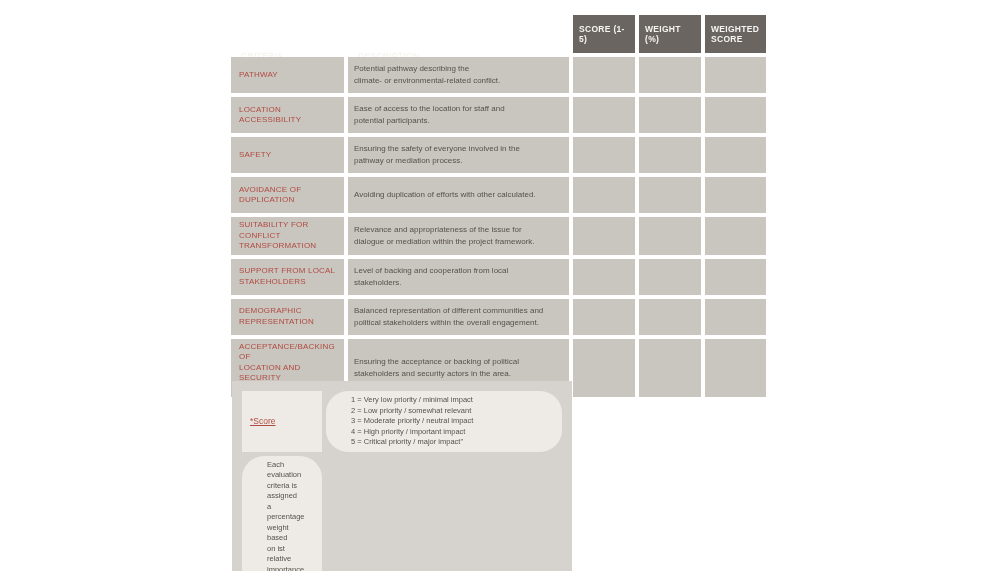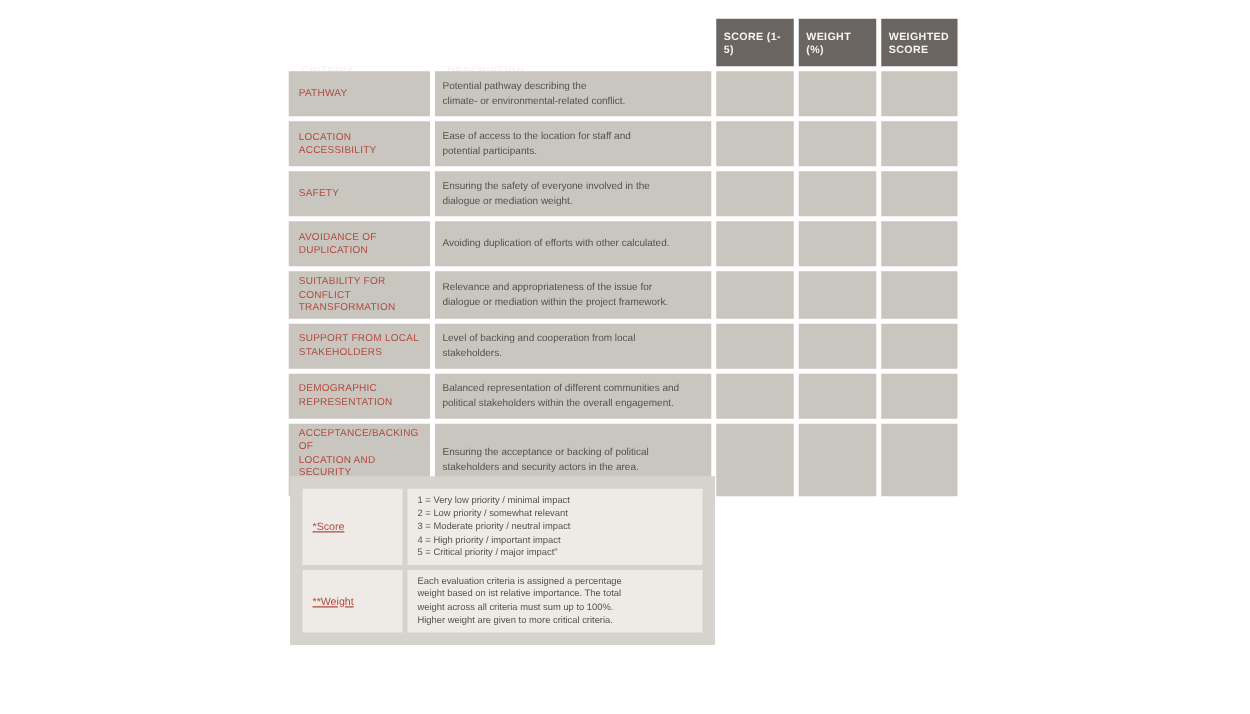--- a/index.html
+++ b/index.html
@@ -125,7 +125,7 @@
   <div class="row">
     <div class="cell criteria">SAFETY</div>
     <div class="cell desc">Ensuring the safety of everyone involved in the
-dialogue or mediation weight.</div>
+pathway or mediation process.</div>
     <div class="cell"></div>
     <div class="cell"></div>
     <div class="cell"></div>

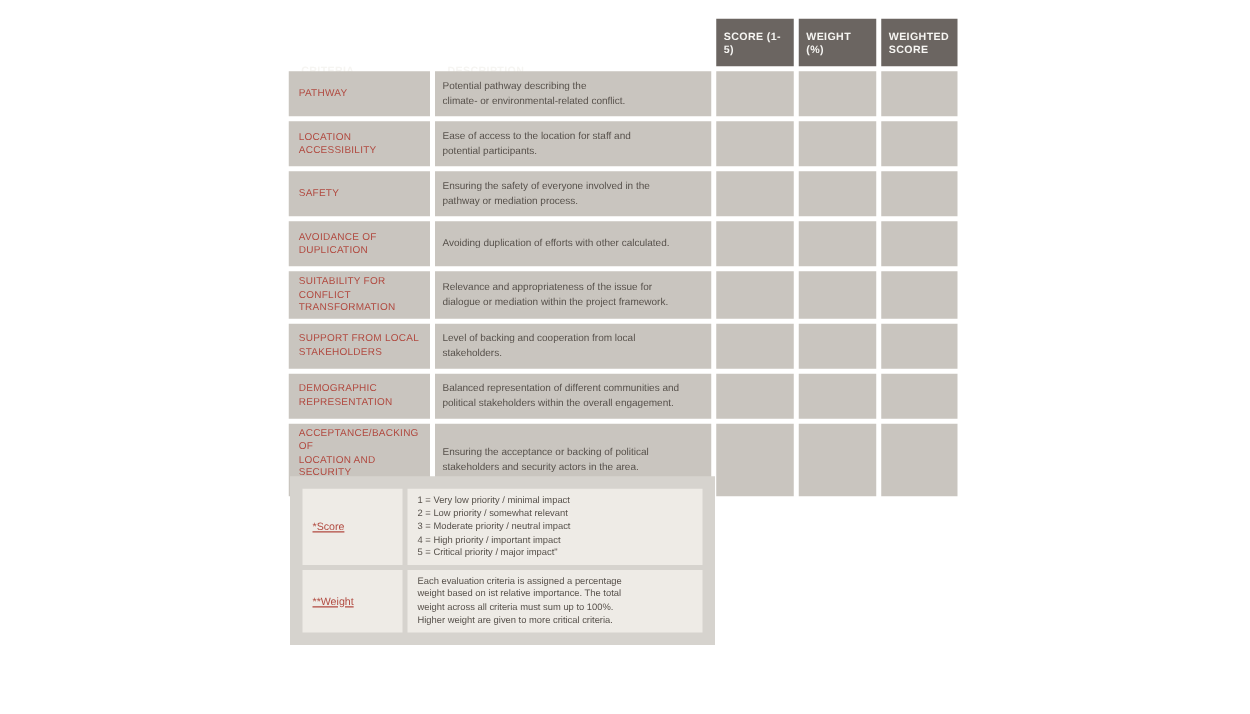--- a/index.html
+++ b/index.html
@@ -87,8 +87,9 @@
     color: var(--text-dark);
     font-size: 7.5px;
     line-height: 10.5px;
-    padding: 4px 8px;
-    white-space: pre-line;
+    padding: 4px 25px;
+    white-space: pre-line;
+    border-radius: 22px;
   }
 </style>
 </head>

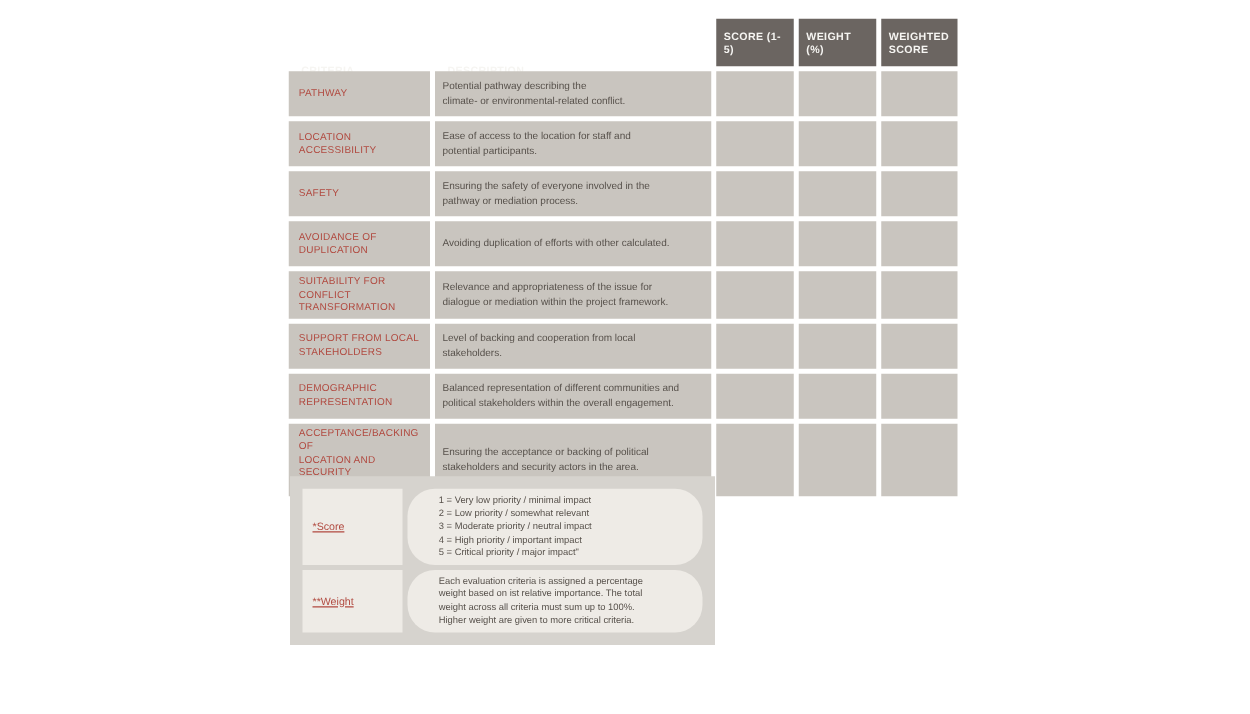--- a/index.html
+++ b/index.html
@@ -191,7 +191,6 @@
 4 = High priority / important impact
 5 = Critical priority / major impact"</div>
 
-  <div class="legend-label">**Weight</div>
   <div class="legend-text">Each evaluation criteria is assigned a percentage
 weight based on ist relative importance. The total
 weight across all criteria must sum up to 100%.

